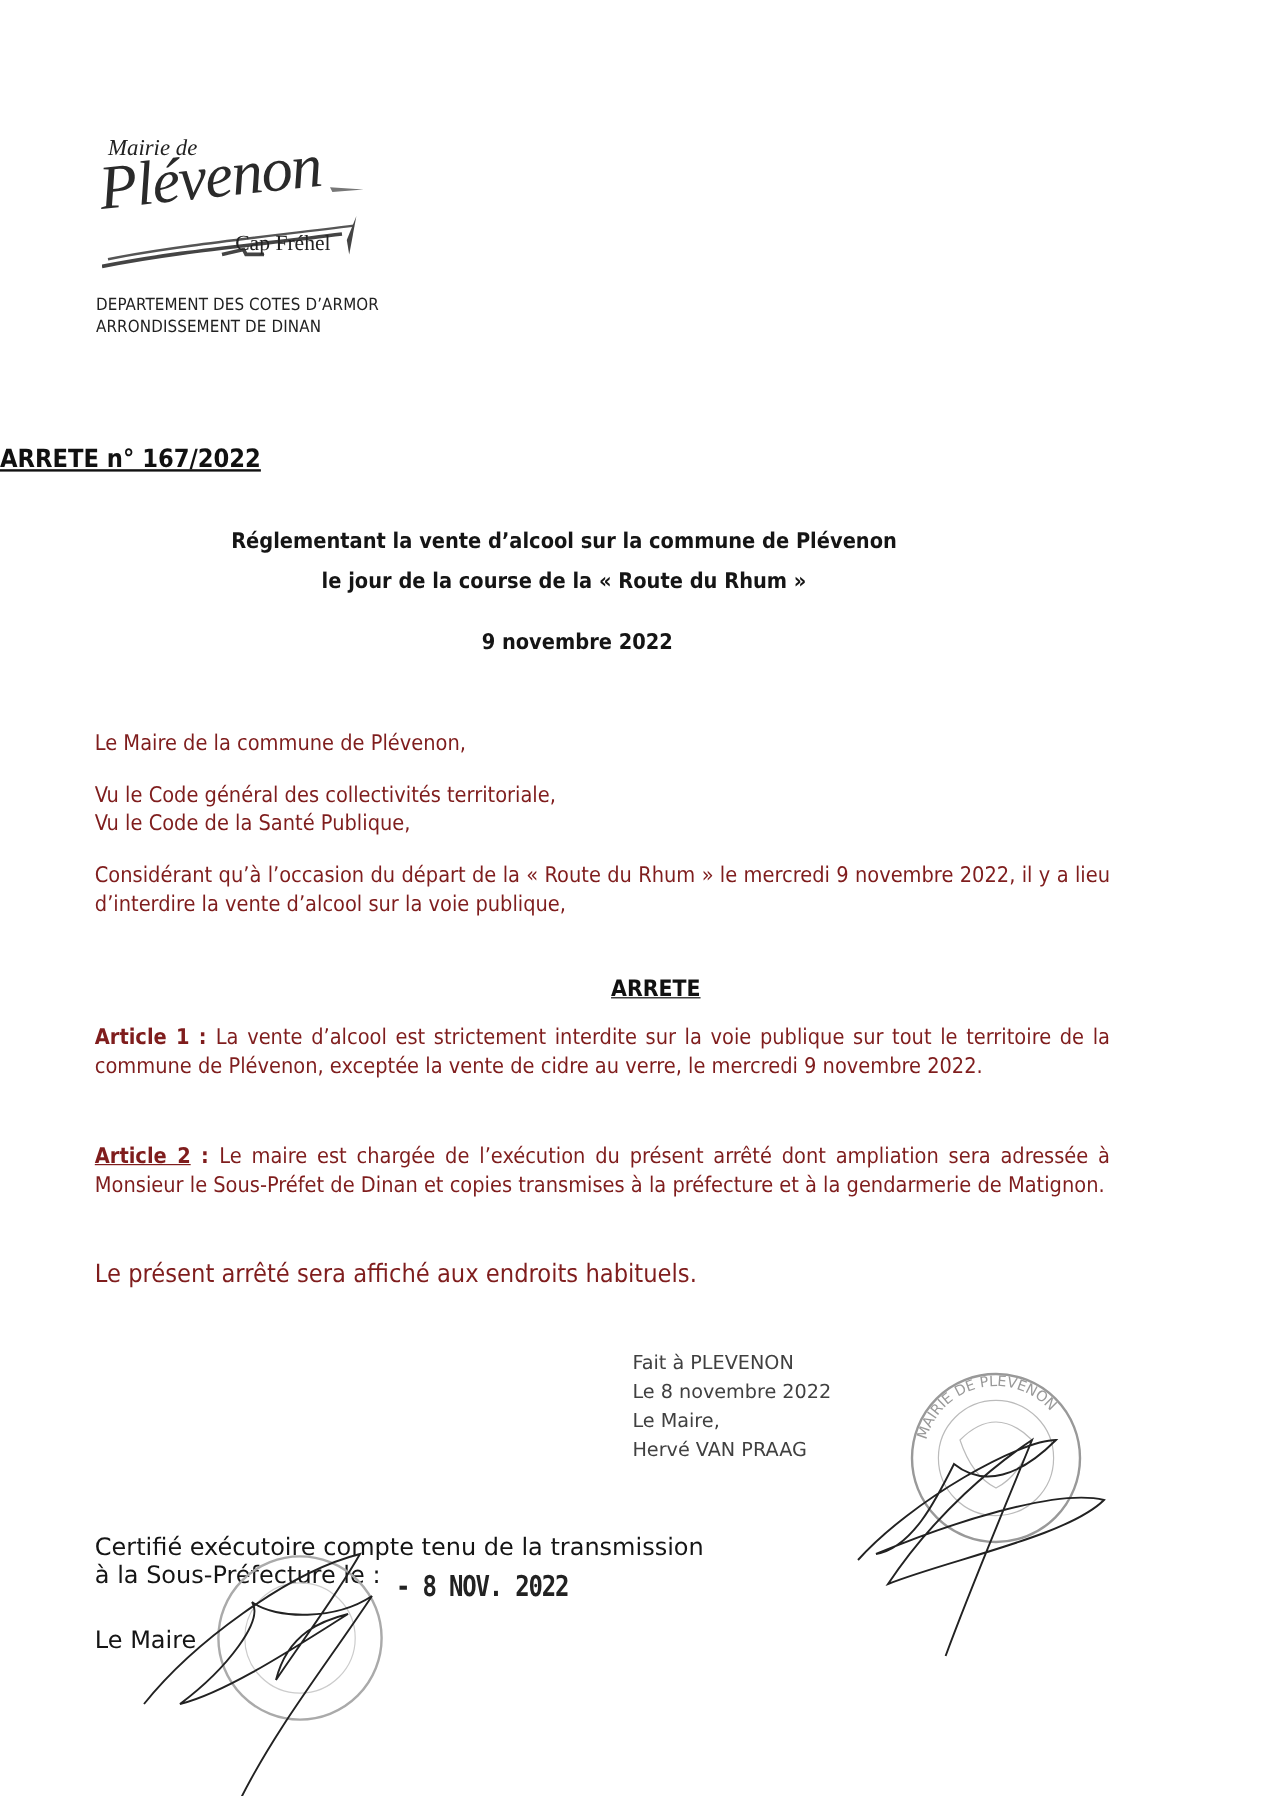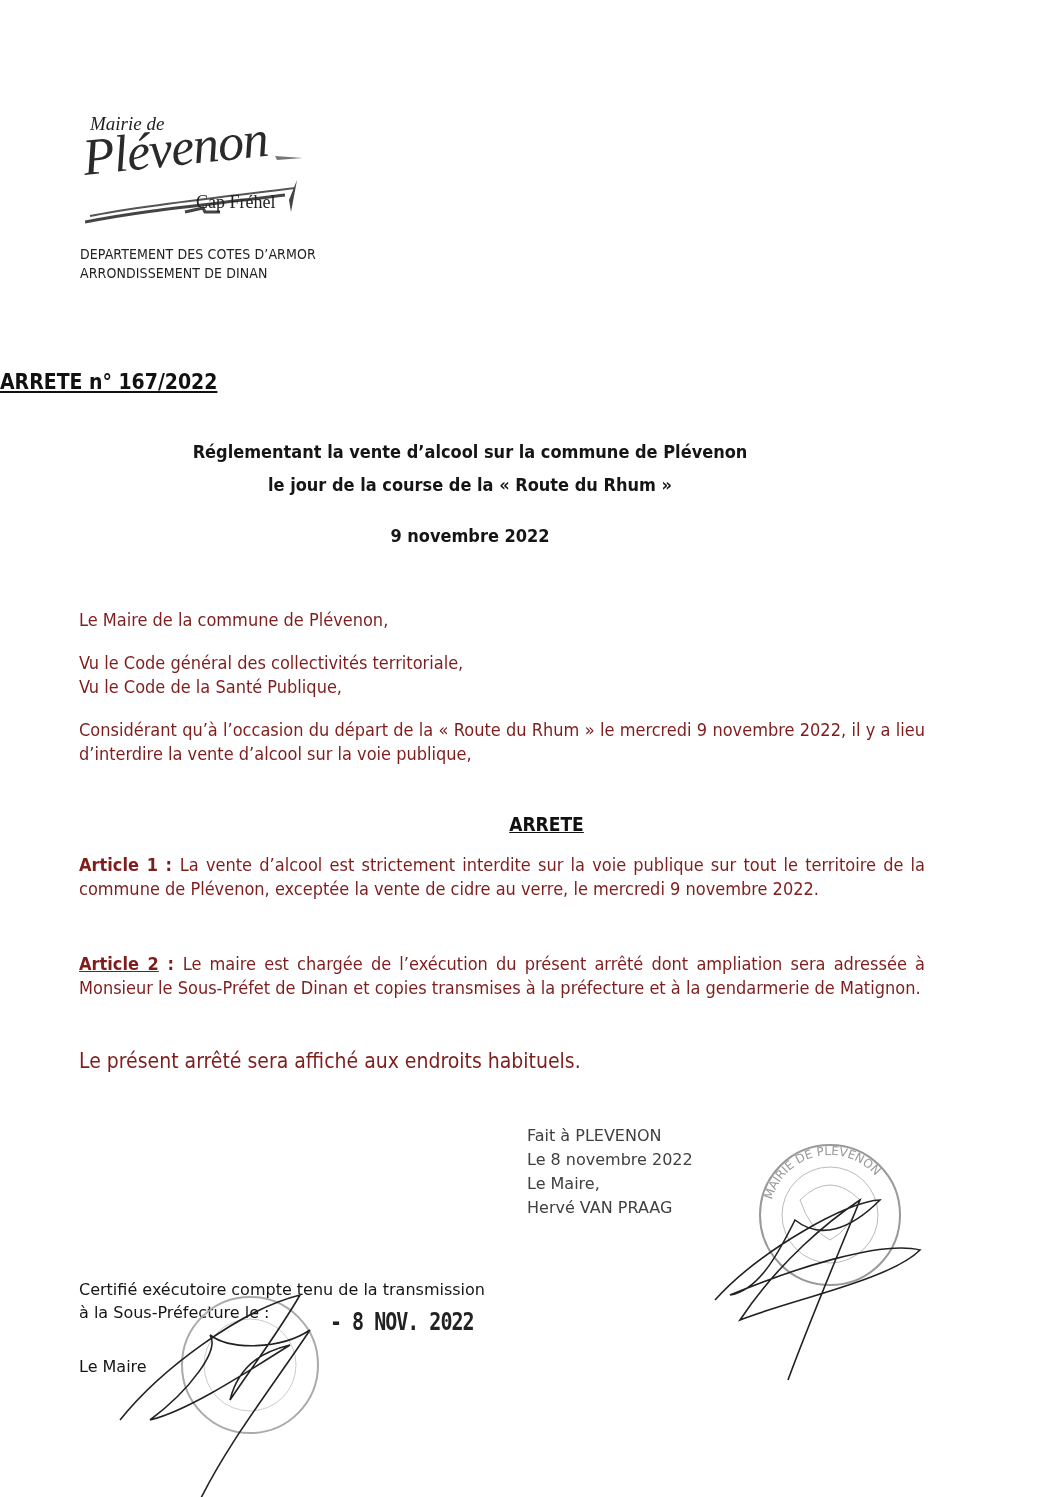--- a/index.html
+++ b/index.html
@@ -44,7 +44,7 @@
 <div class="abs title">ARRETE n° 167/2022</div>
 <div class="abs subtitle" style="top:441px;">Réglementant la vente d’alcool sur la commune de Plévenon</div>
 <div class="abs subtitle" style="top:458px;margin-top:16px;">le jour de la course de la « Route du Rhum »</div>
-<div class="abs subtitle" style="top:525px;">9 novembre 2022</div>
+<div class="abs subtitle" style="top:525px;padding-left:11px;">9 novembre 2022</div>
 
 <div class="abs para" style="top:608px;">Le Maire de la commune de Plévenon,</div>
 <div class="abs para" style="top:651px;">Vu le Code général des collectivités territoriale,</div>

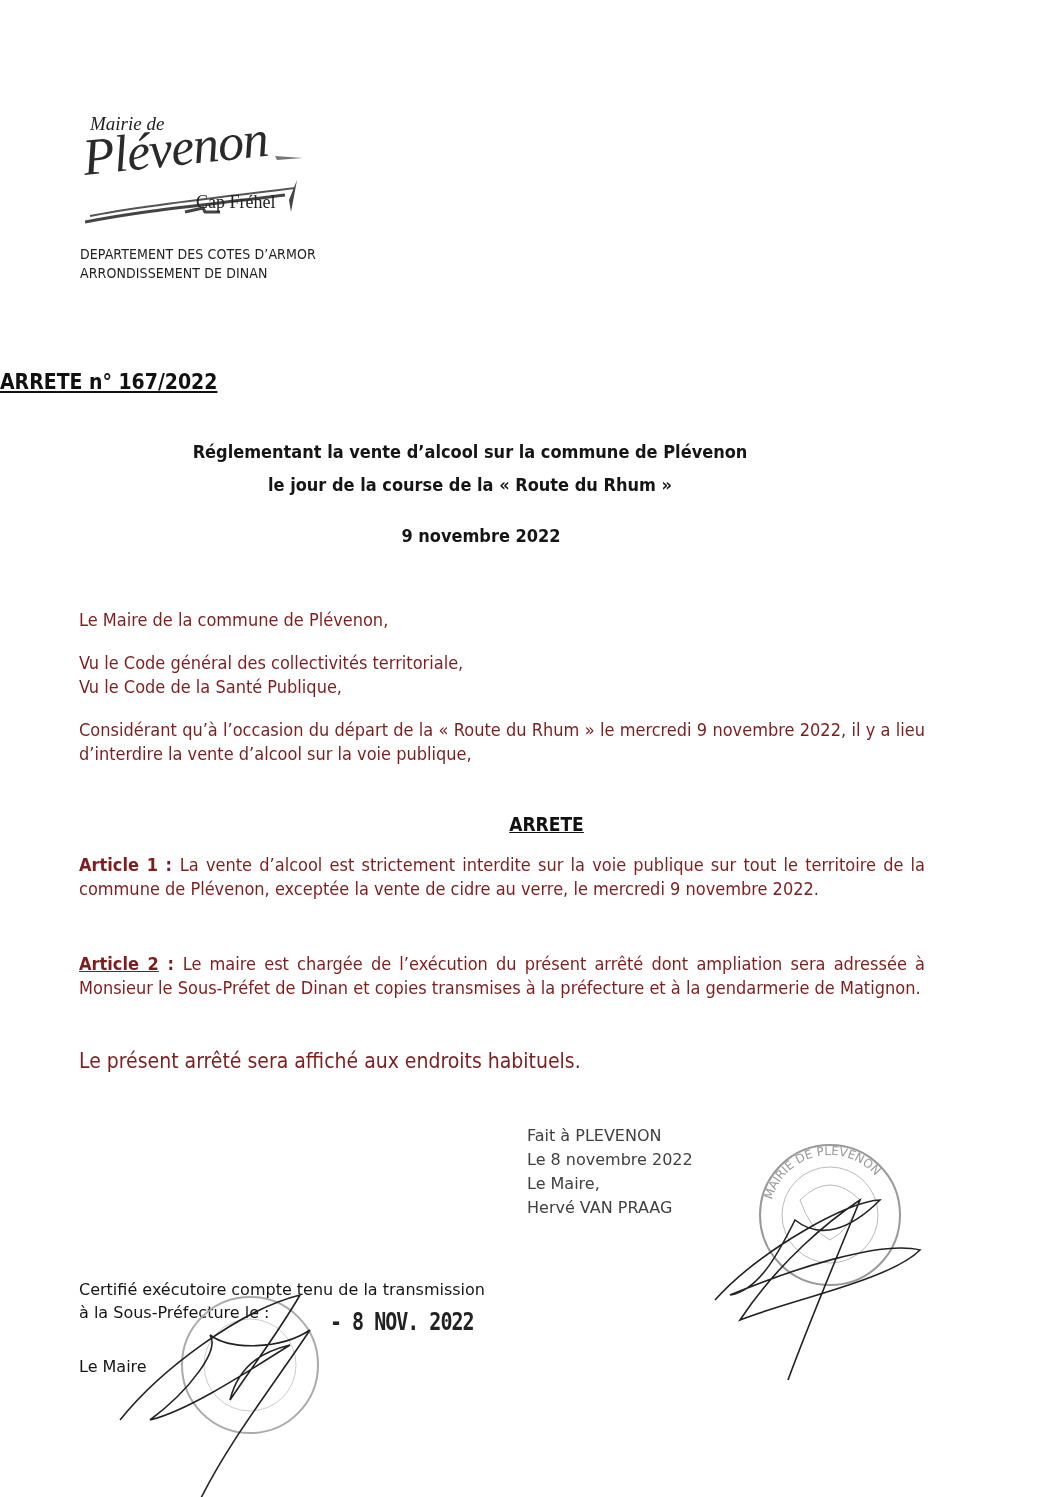--- a/index.html
+++ b/index.html
@@ -17,7 +17,7 @@
   .center-bold { left:0; width:1059px; text-align:center; font-weight:bold; font-size:19px; text-decoration:underline;padding-left:17px; }
   .small { font-size:21px; }
   .sign { left:527px; font-family:"DejaVu Sans","Liberation Sans",sans-serif; font-size:16px; line-height:24px; color:#404040; }
-  .cert { left:79px; font-family:"DejaVu Sans","Liberation Sans",sans-serif; font-size:16px; line-height:23px; color:#151515; }
+  .cert { left:79px; font-family:"DejaVu Sans","Liberation Sans",sans-serif; font-size:20px; line-height:23px; color:#151515; }
   .stampdate { left:330px; top:1310px; font-family:"DejaVu Sans Mono",monospace; font-weight:bold; font-size:20px; color:#222; transform:scaleY(1.2); letter-spacing:-1px; }
   b.lbl { font-weight:bold; }
   u.lbl { font-weight:bold; }

